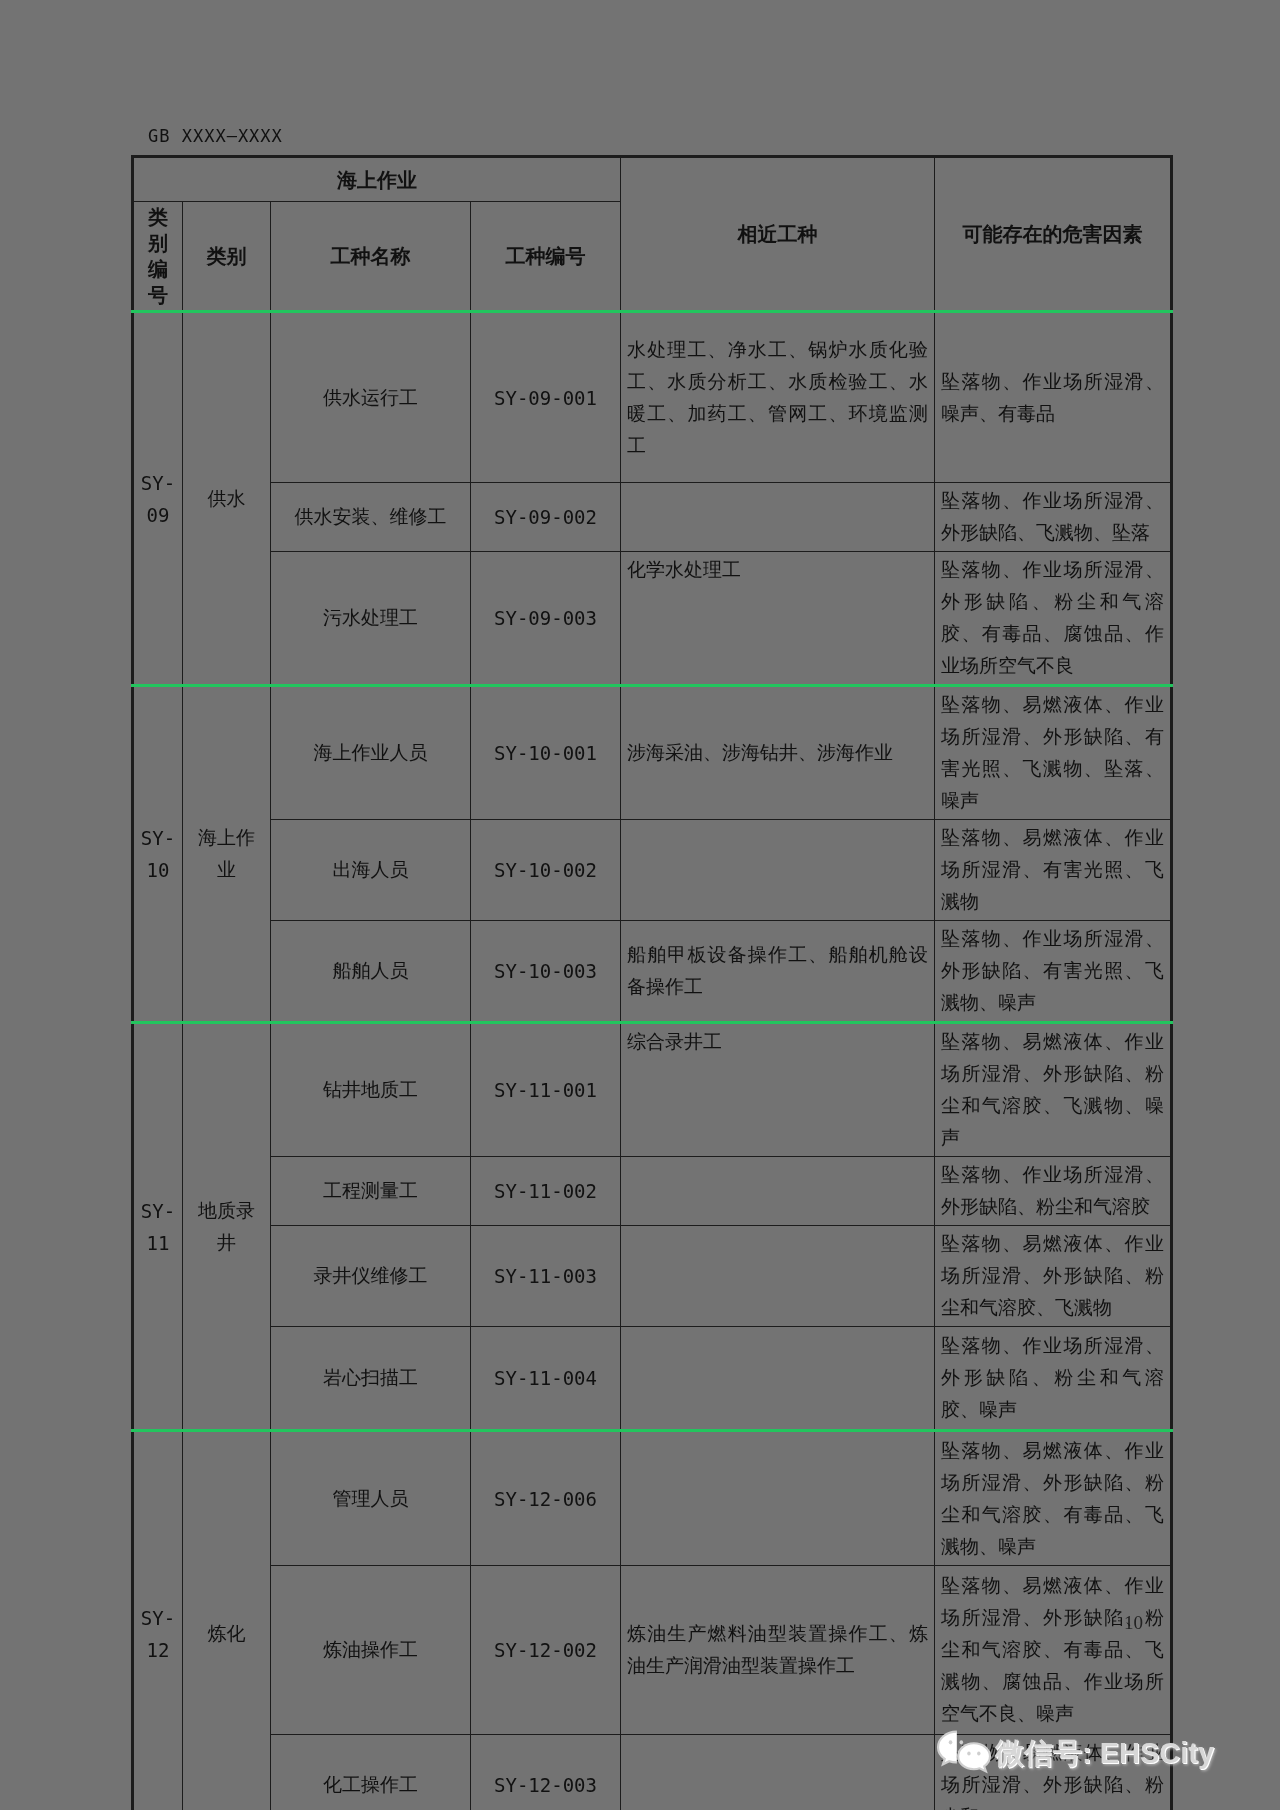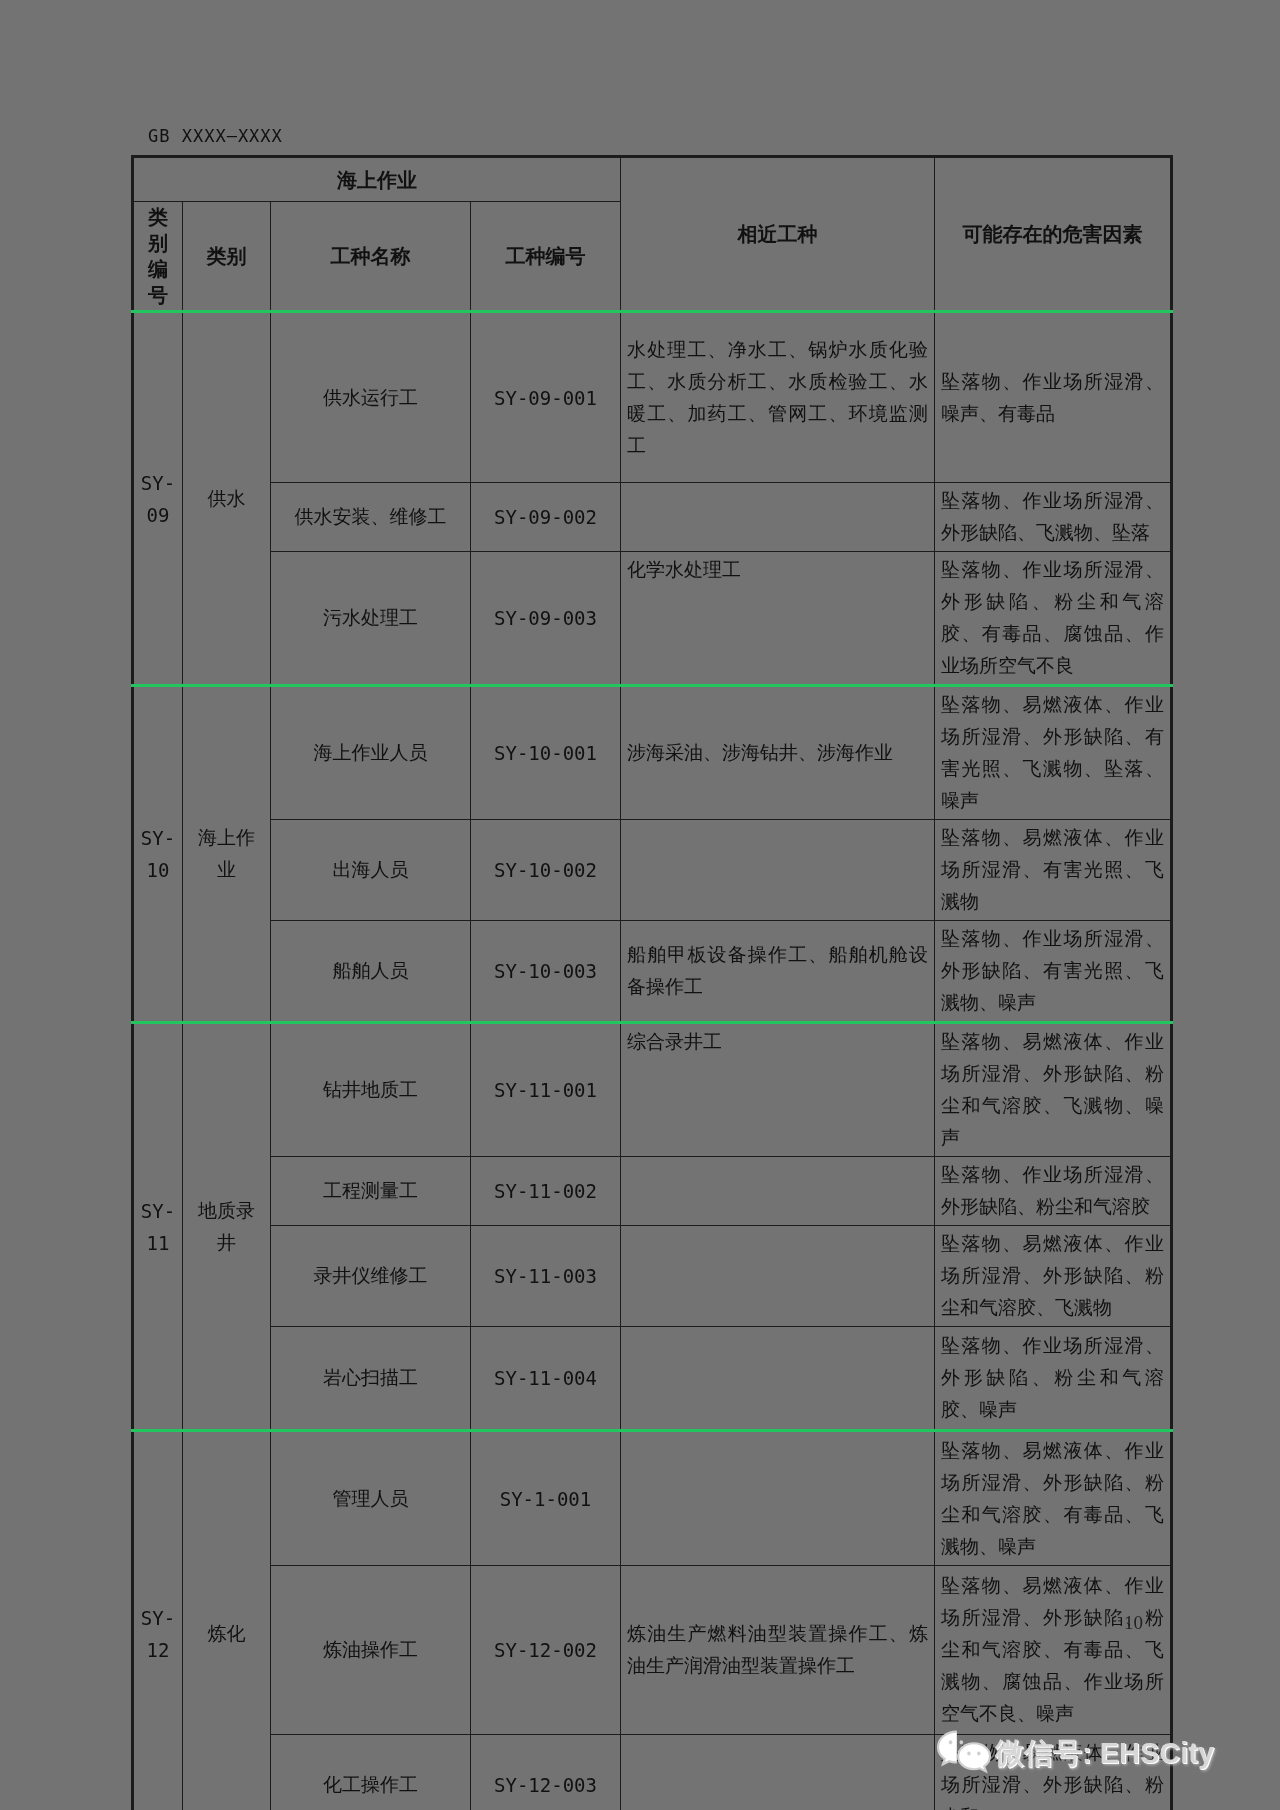--- a/index.html
+++ b/index.html
@@ -165,7 +165,7 @@
         <td class="code" rowspan="3">SY-12</td>
         <td class="c" rowspan="3">炼化</td>
         <td class="c">管理人员</td>
-        <td class="code">SY-1-001</td>
+        <td class="code">SY-12-006</td>
         <td class="l"></td>
         <td class="l">坠落物、易燃液体、作业场所湿滑、外形缺陷、粉尘和气溶胶、有毒品、飞溅物、噪声</td>
       </tr>

